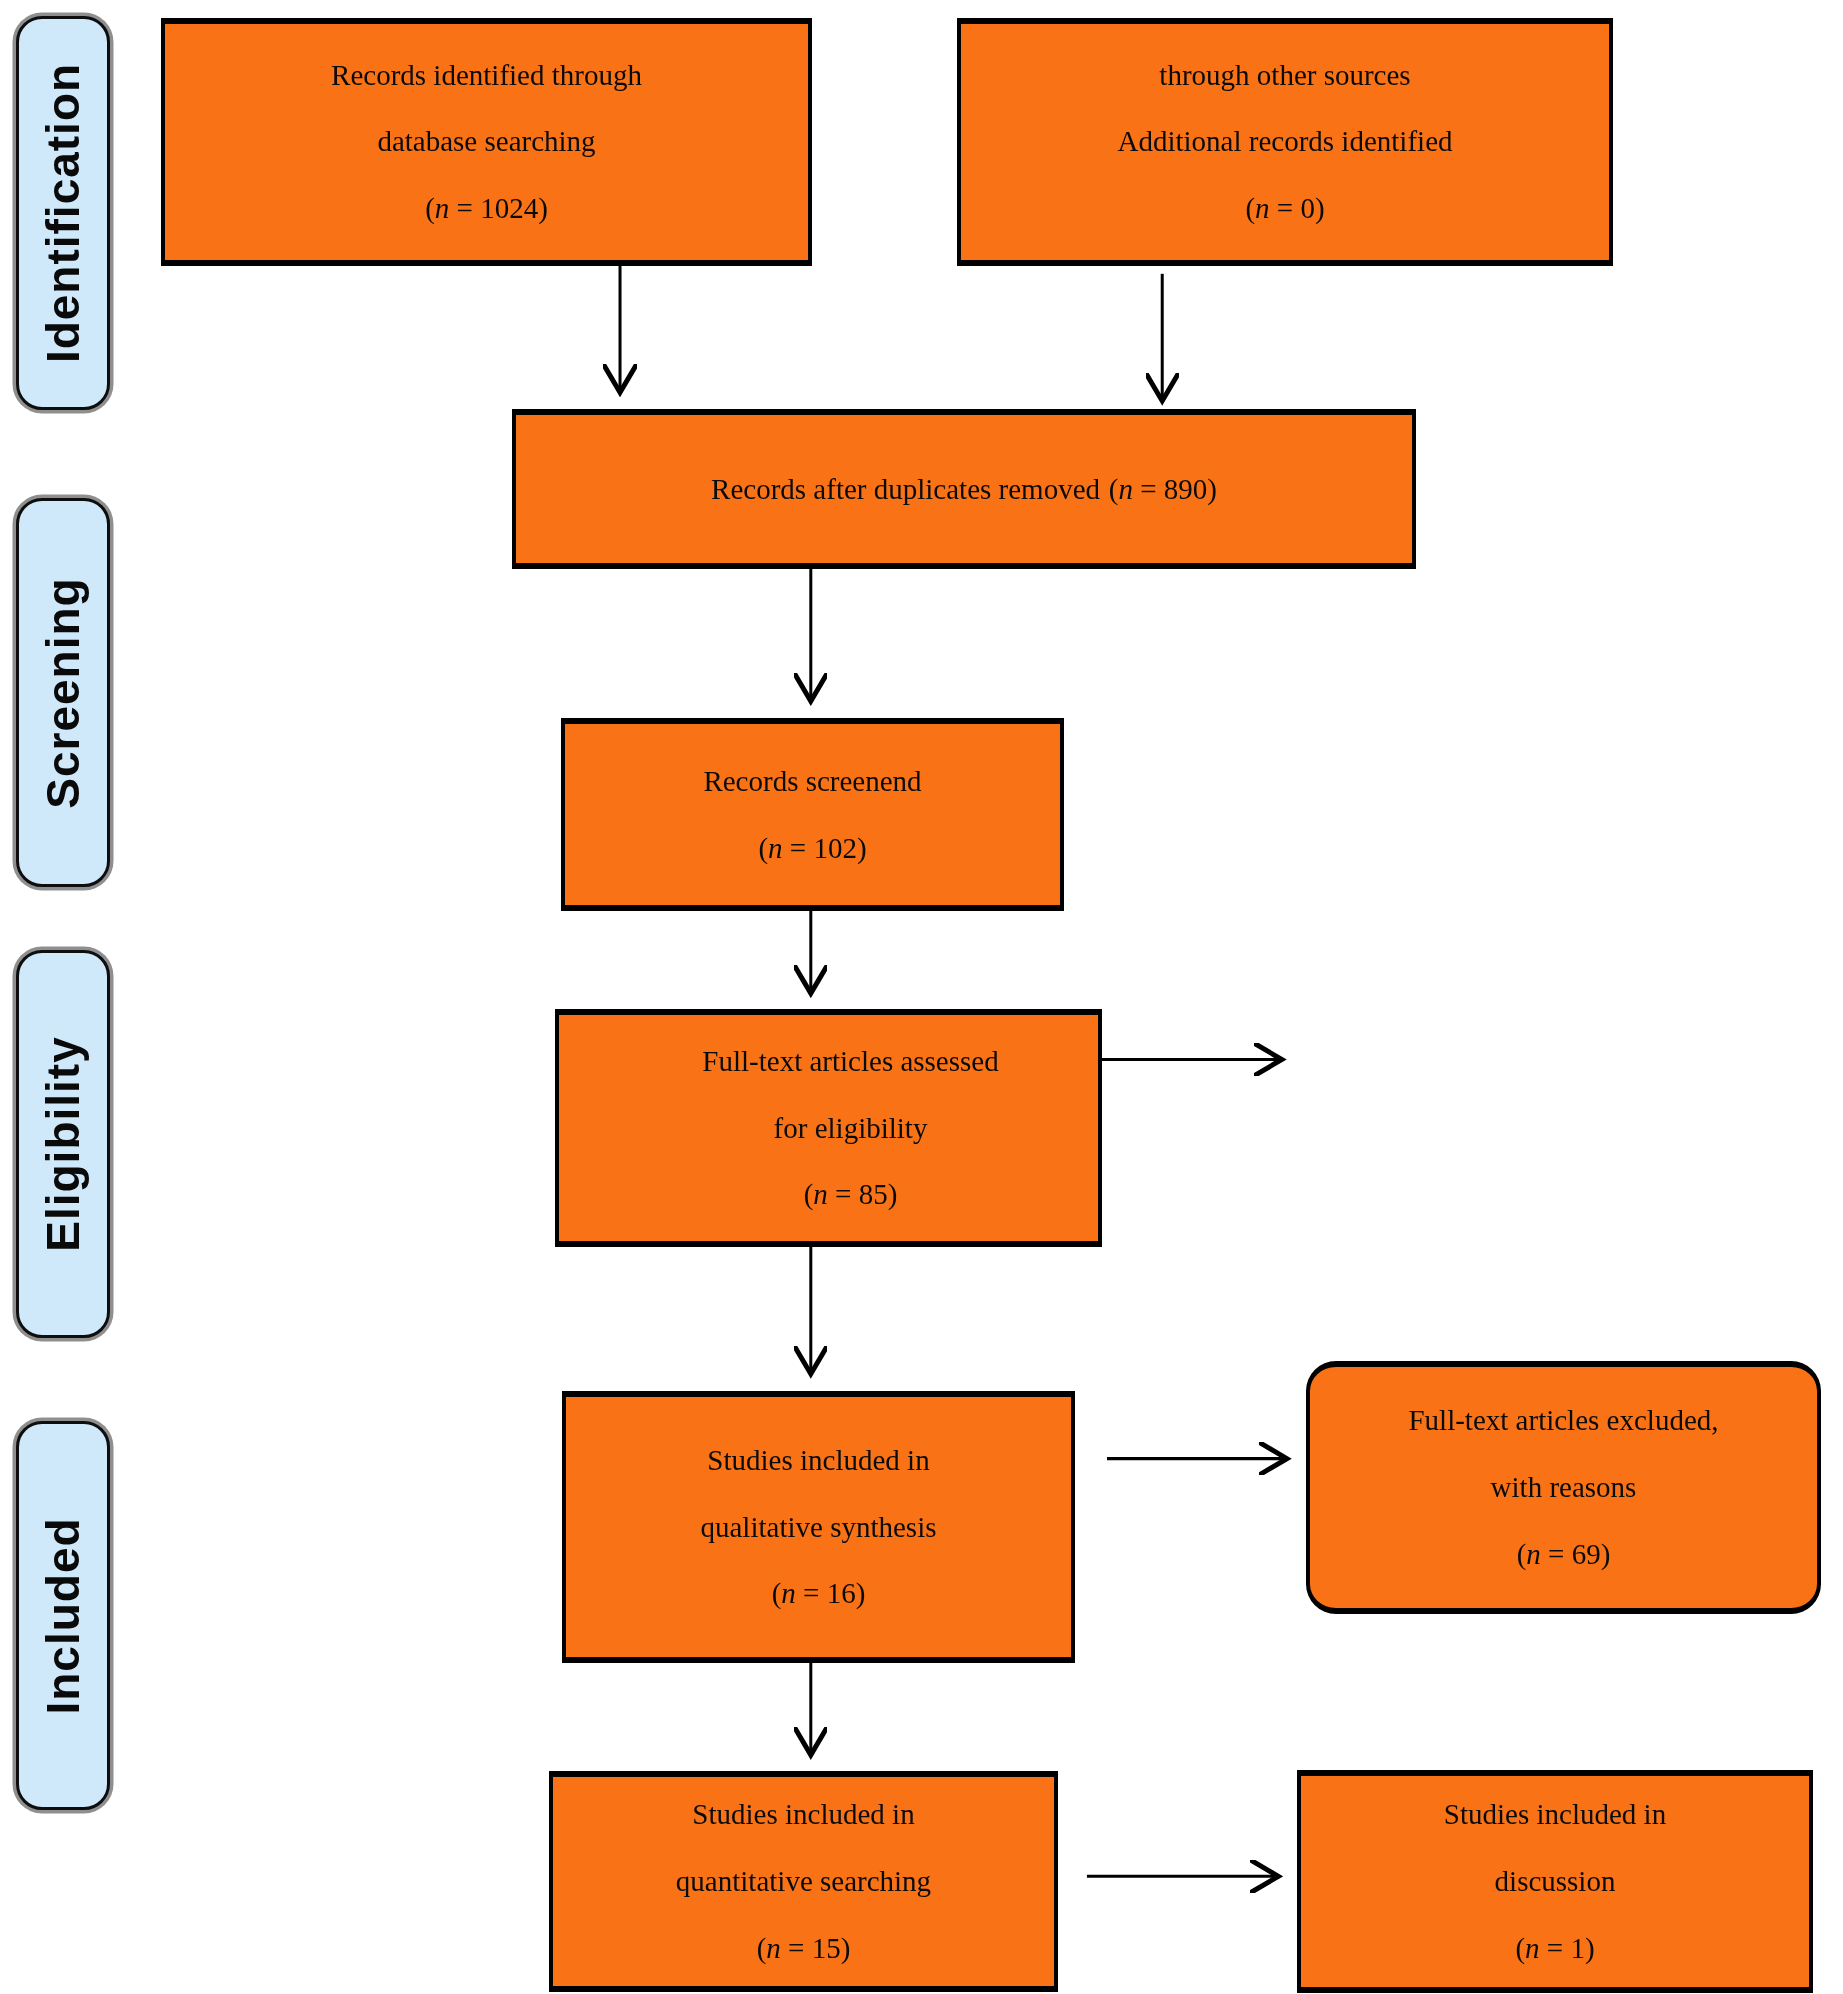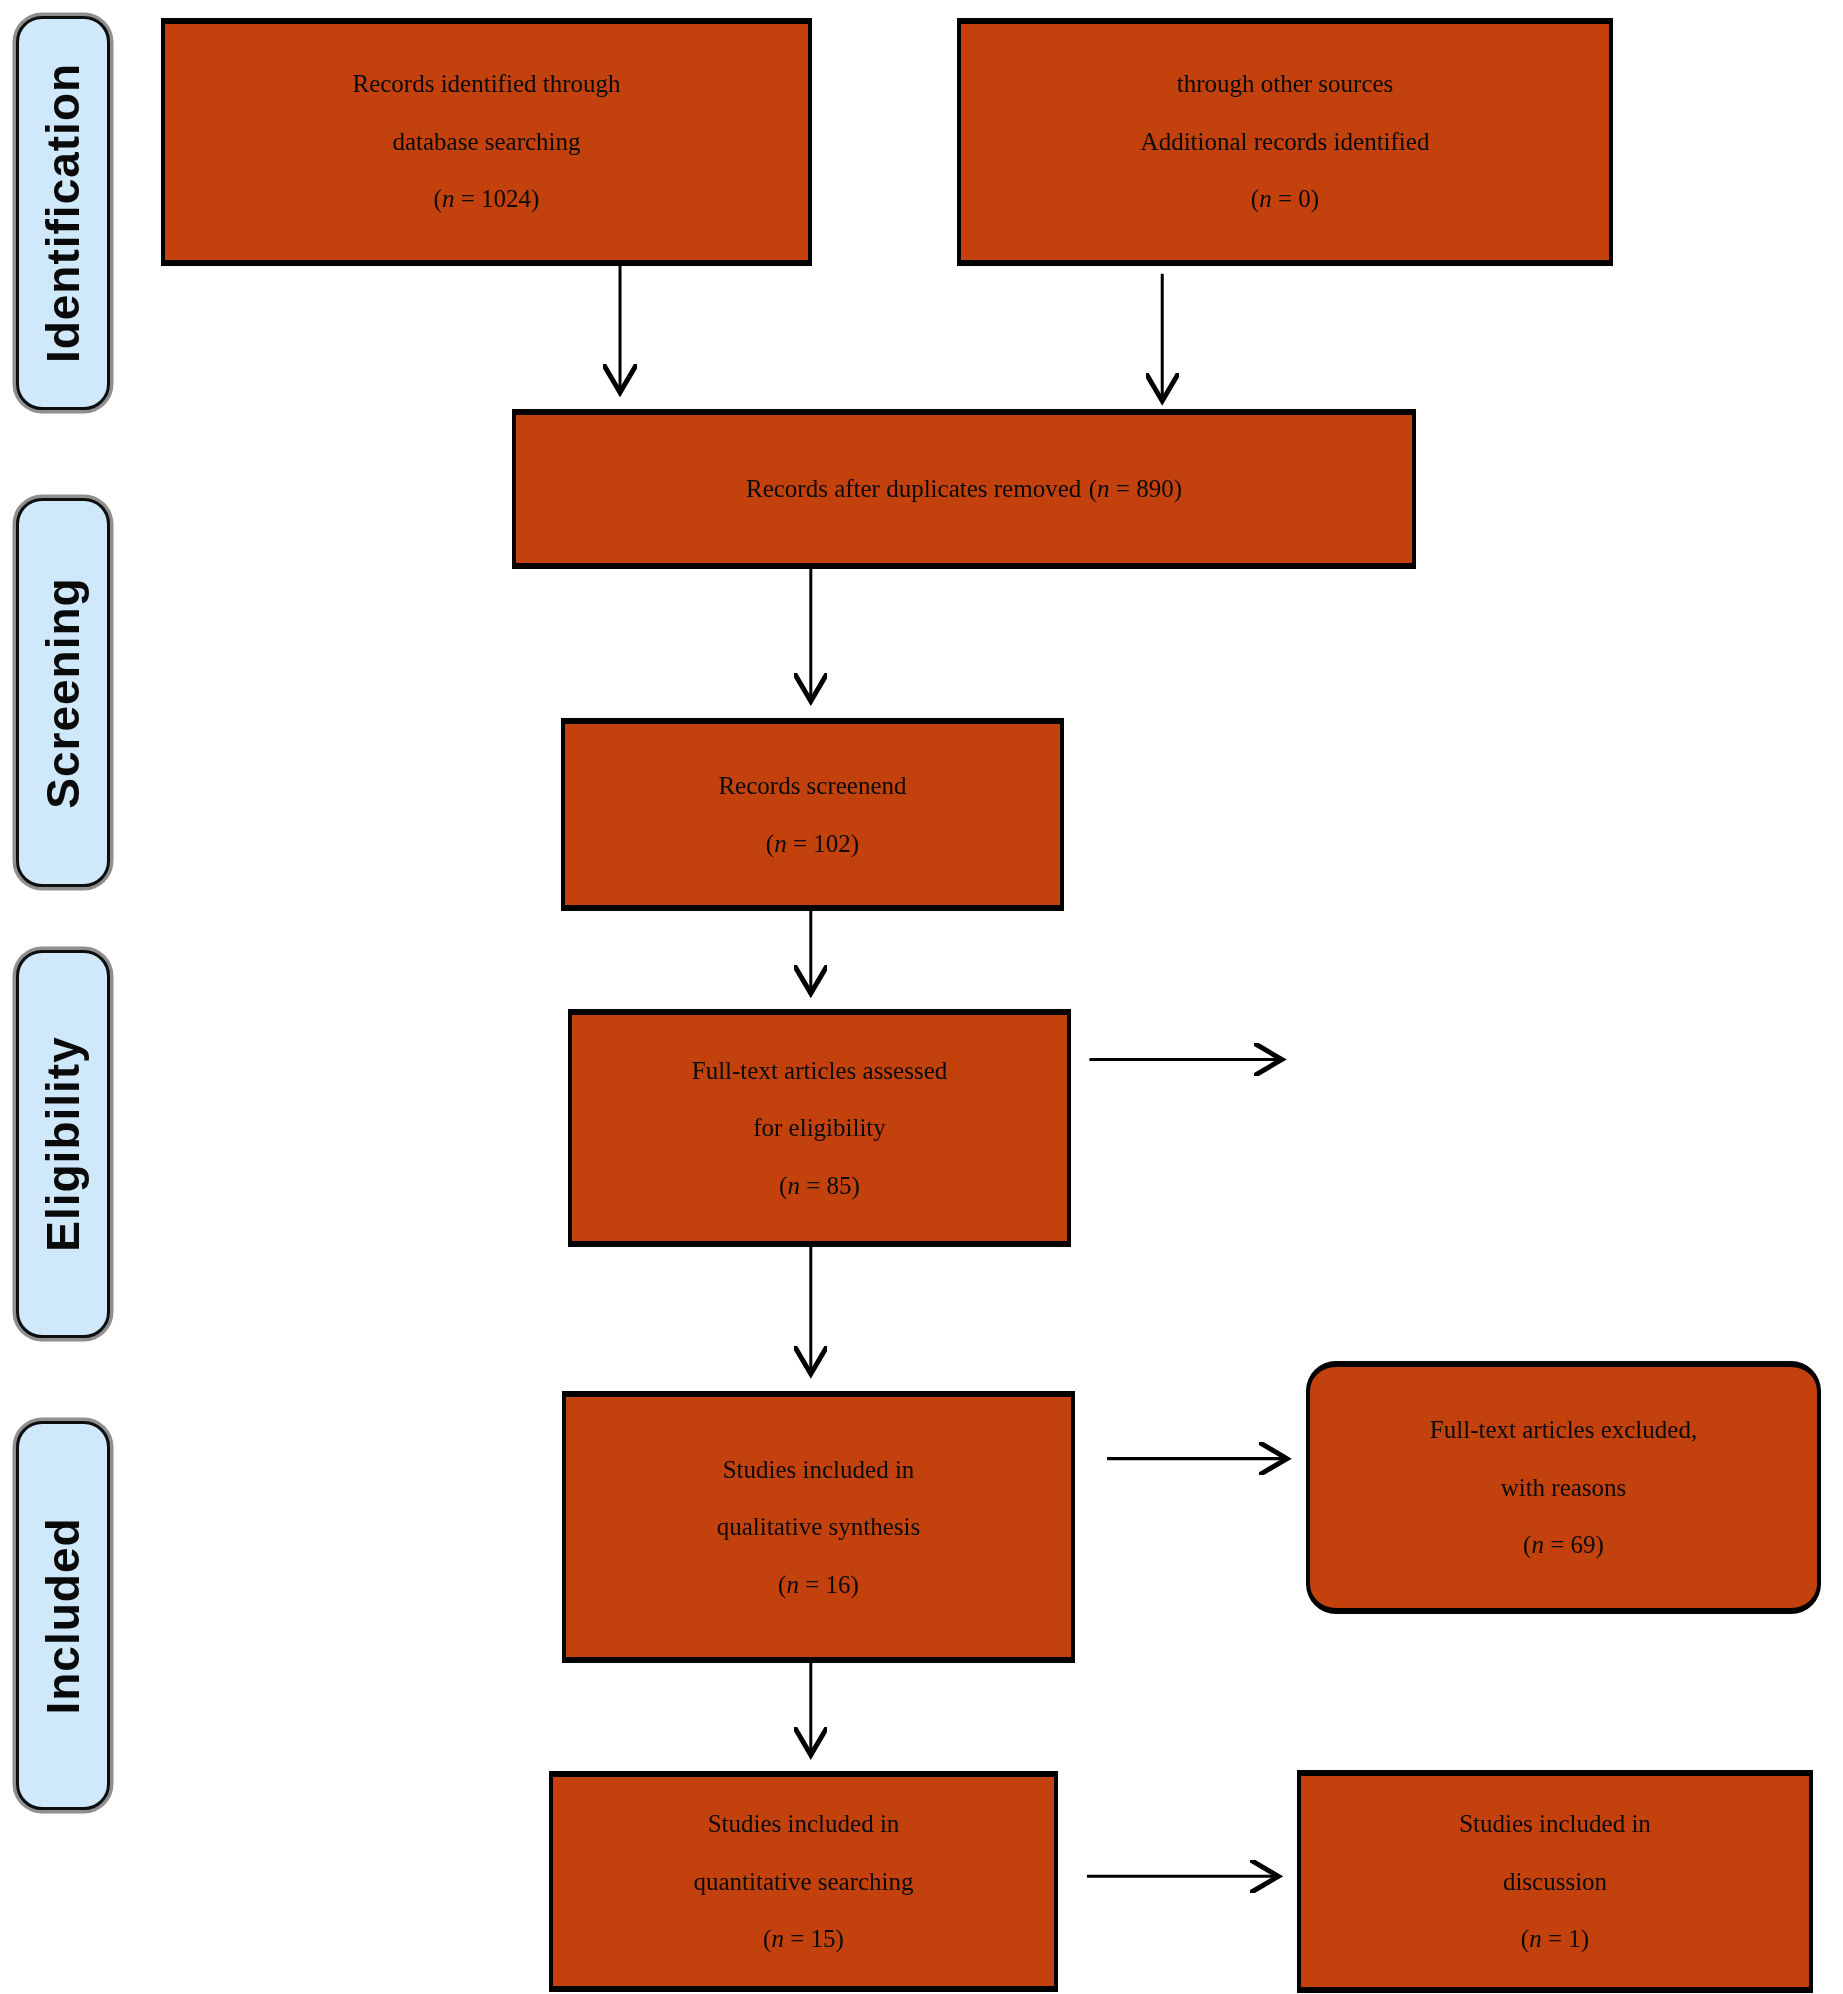--- a/index.html
+++ b/index.html
@@ -43,7 +43,7 @@
   
   .fbox {
     position: absolute;
-    background: #c2410c;
+    background: #f97316;
     border: 4.5px solid #000000;
     border-top-width: 6.5px;
     border-bottom-width: 6.5px;
@@ -52,7 +52,7 @@
     align-items: center;
     justify-content: center;
     text-align: right;
-    font-size: 25px;
+    font-size: 29px;
     line-height: 2.3;
   }
   .fbox .line { white-space: nowrap; }

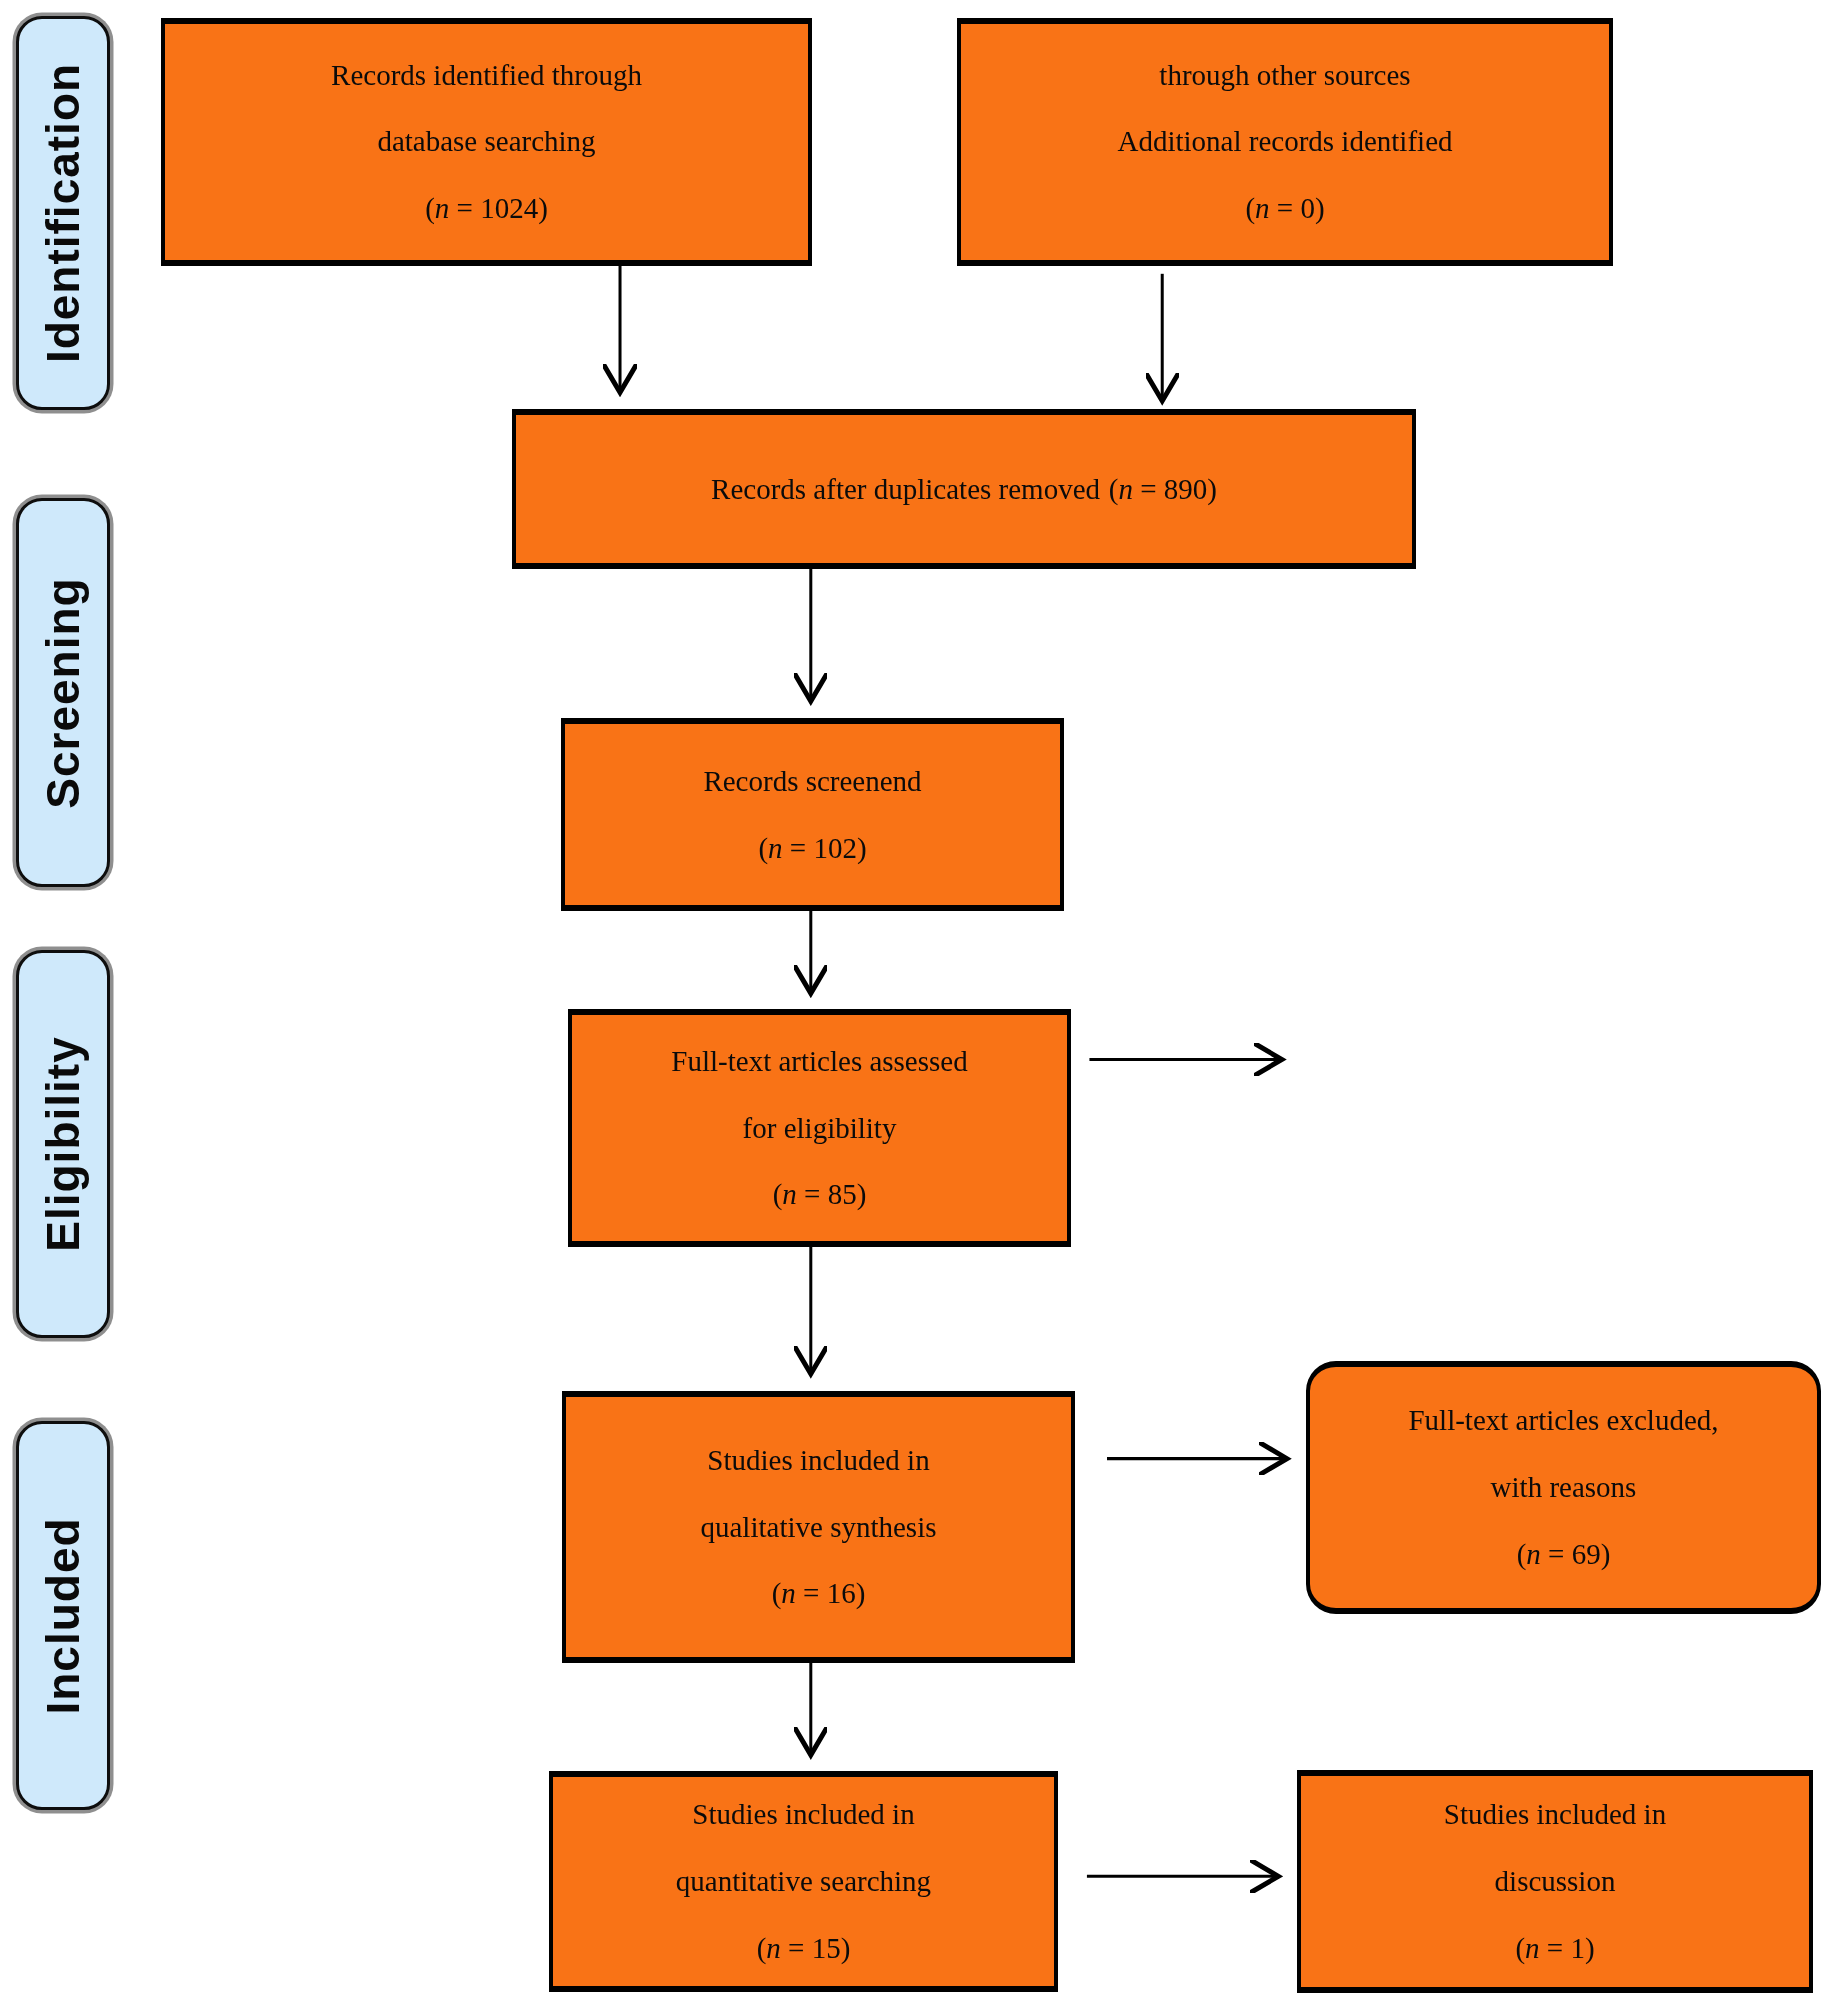--- a/index.html
+++ b/index.html
@@ -63,7 +63,7 @@
   .b-additional   { left: 957px; top: 17.6px;   width: 648px; height: 236px; }
   .b-duplicates   { left: 512px; top: 409px;  width: 896px; height: 148px; }
   .b-screened     { left: 561px; top: 718px; width: 495px;  height: 181px; }
-  .b-fulltext     { left: 568px; top: 1009px; width: 495px;  height: 226px; }
+  .b-fulltext     { left: 555px; top: 1009px; width: 495px;  height: 226px; padding-left: 44px; }
   .b-excluded1    { left: 1300px; top: 1002px; width: 418px;  height: 161px; }
   .b-qualitative  { left: 562px; top: 1391px; width: 505px; height: 260px; }
   .b-excluded2    { left: 1306px; top: 1361px; width: 507px; height: 241px; border-radius: 30px; }

